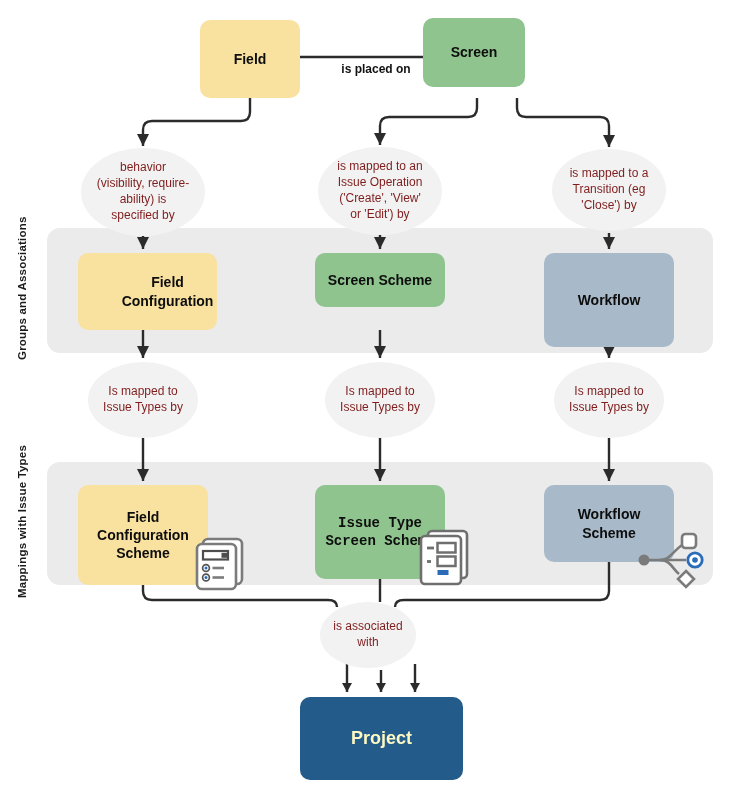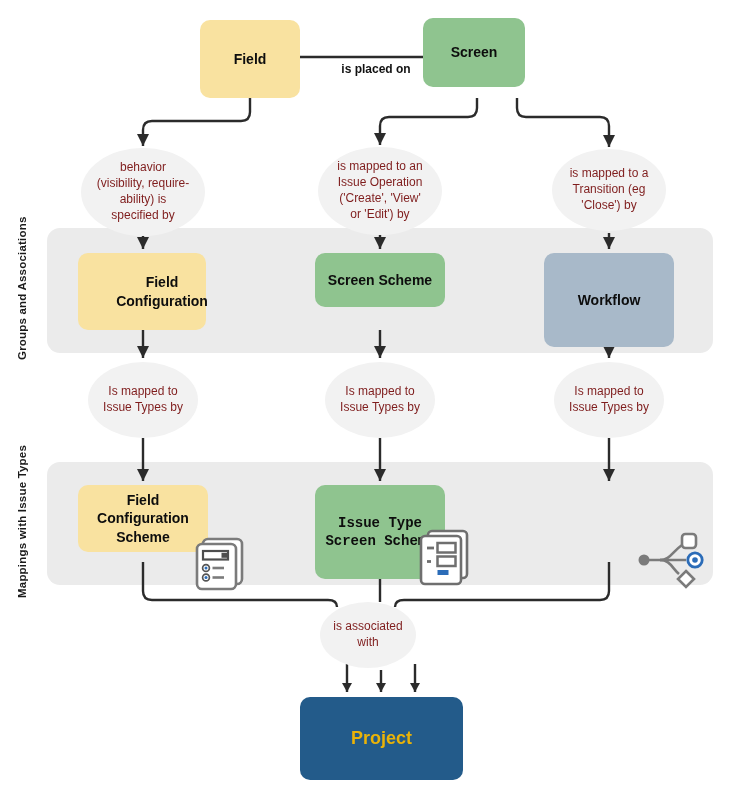--- a/index.html
+++ b/index.html
@@ -132,7 +132,7 @@
 
   <div class="edge-label" style="left:376px;top:57px;margin-top:12px;">is placed on</div>
 
-  <div class="node yellow" style="left:78px;top:253px;width:128px;height:77px;padding-left:48px;">Field Configuration</div>
+  <div class="node yellow" style="left:78px;top:253px;width:139px;height:77px;padding-left:48px;">Field Configuration</div>
   <div class="node green" style="left:315px;top:253px;width:130px;height:54px;">Screen Scheme</div>
   <div class="node bluegray" style="left:544px;top:253px;width:130px;height:94px;">Workflow</div>
 

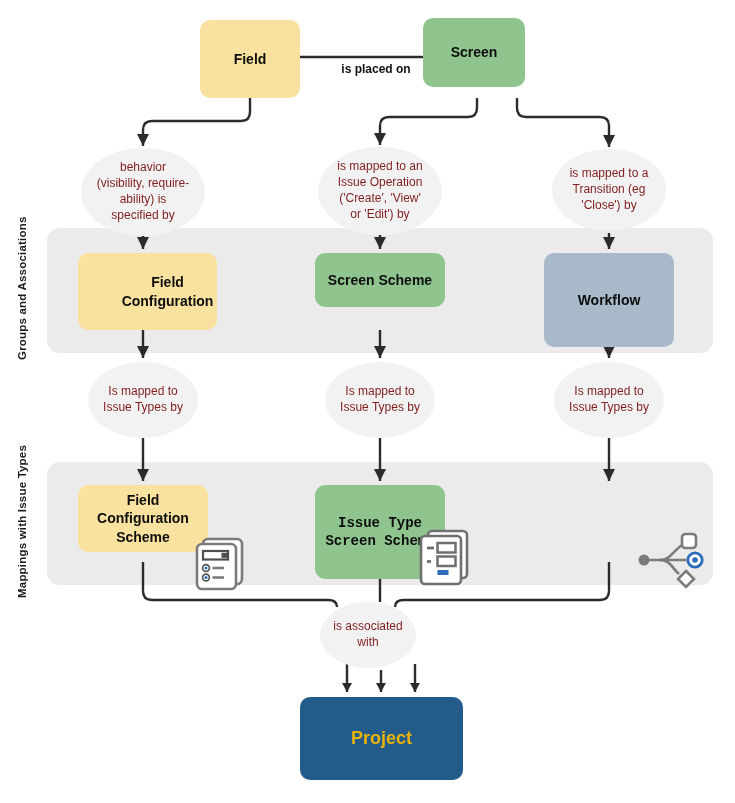--- a/index.html
+++ b/index.html
@@ -136,7 +136,7 @@
   <div class="node green" style="left:315px;top:253px;width:130px;height:54px;">Screen Scheme</div>
   <div class="node bluegray" style="left:544px;top:253px;width:130px;height:94px;">Workflow</div>
 
-  <div class="node yellow" style="left:78px;top:485px;width:130px;height:67px;">Field Configuration Scheme</div>
+  <div class="node yellow" style="left:78px;top:485px;width:130px;height:100px;">Field Configuration Scheme</div>
   <div class="node green" style="left:315px;top:485px;width:130px;height:94px;font-family:Liberation Mono, monospace;">Issue Type Screen Scheme</div>
 
   <div class="node project" style="left:300px;top:697px;width:163px;height:83px;">Project</div>

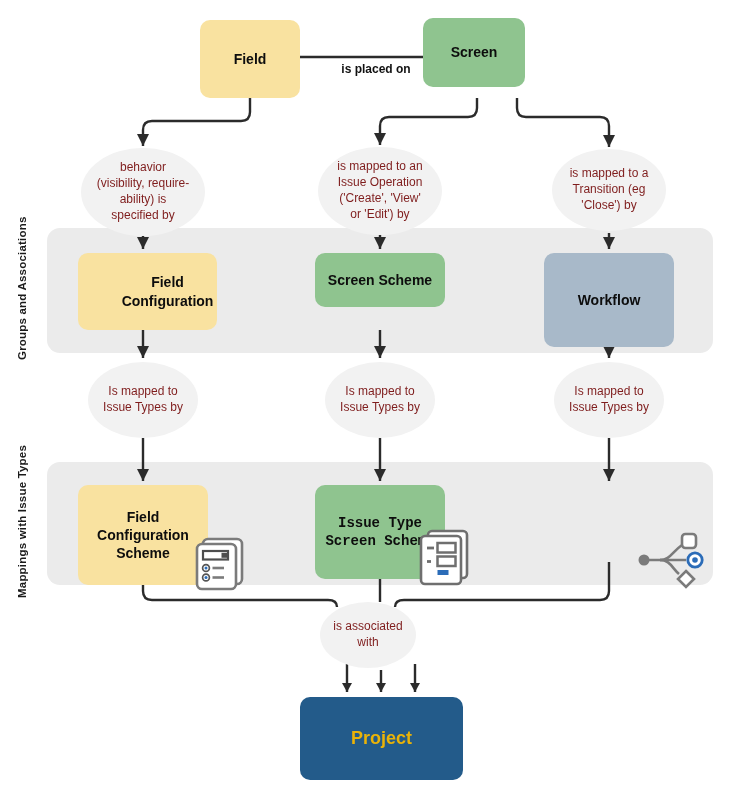--- a/index.html
+++ b/index.html
@@ -138,6 +138,7 @@
 
   <div class="node yellow" style="left:78px;top:485px;width:130px;height:100px;">Field Configuration Scheme</div>
   <div class="node green" style="left:315px;top:485px;width:130px;height:94px;font-family:Liberation Mono, monospace;">Issue Type Screen Scheme</div>
+  <div class="node bluegray" style="left:544px;top:485px;width:130px;height:77px;">Workflow Scheme</div>
 
   <div class="node project" style="left:300px;top:697px;width:163px;height:83px;">Project</div>
 

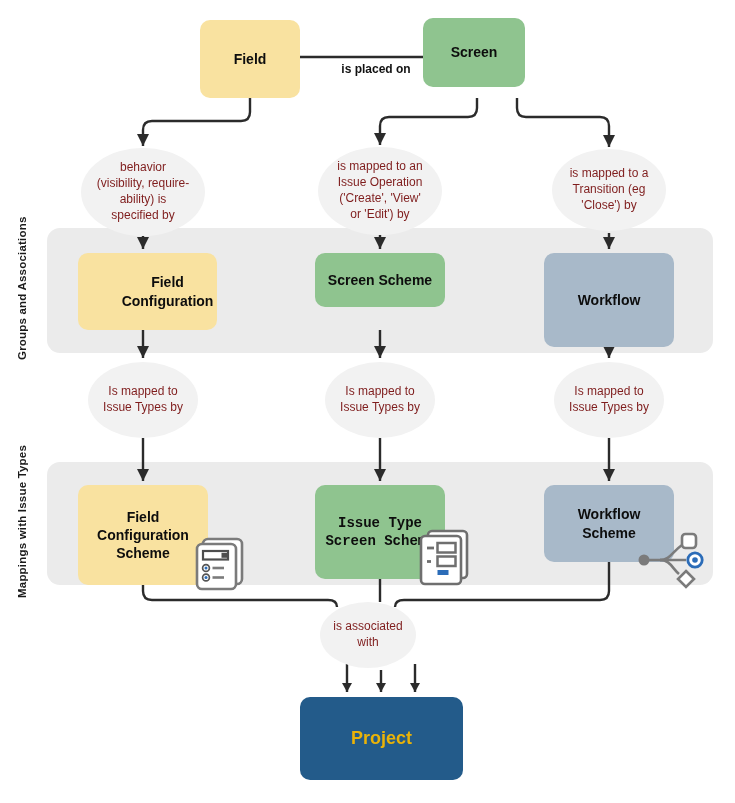--- a/index.html
+++ b/index.html
@@ -28,7 +28,7 @@
   .green{background:var(--green,#8FC48F);}
   .bluegray{background:var(--bluegray,#A8B9C9);}
   .project{
-    background:var(--darkblue,#235B8A);color:#eab308;font-size:18px;border-radius:10px;
+    background:var(--darkblue,#235B8A);color:#fef9c3;font-size:18px;border-radius:10px;
   }
   .ellipse{
     position:absolute;background:var(--ellipse,#F2F2F2);border-radius:50%;

